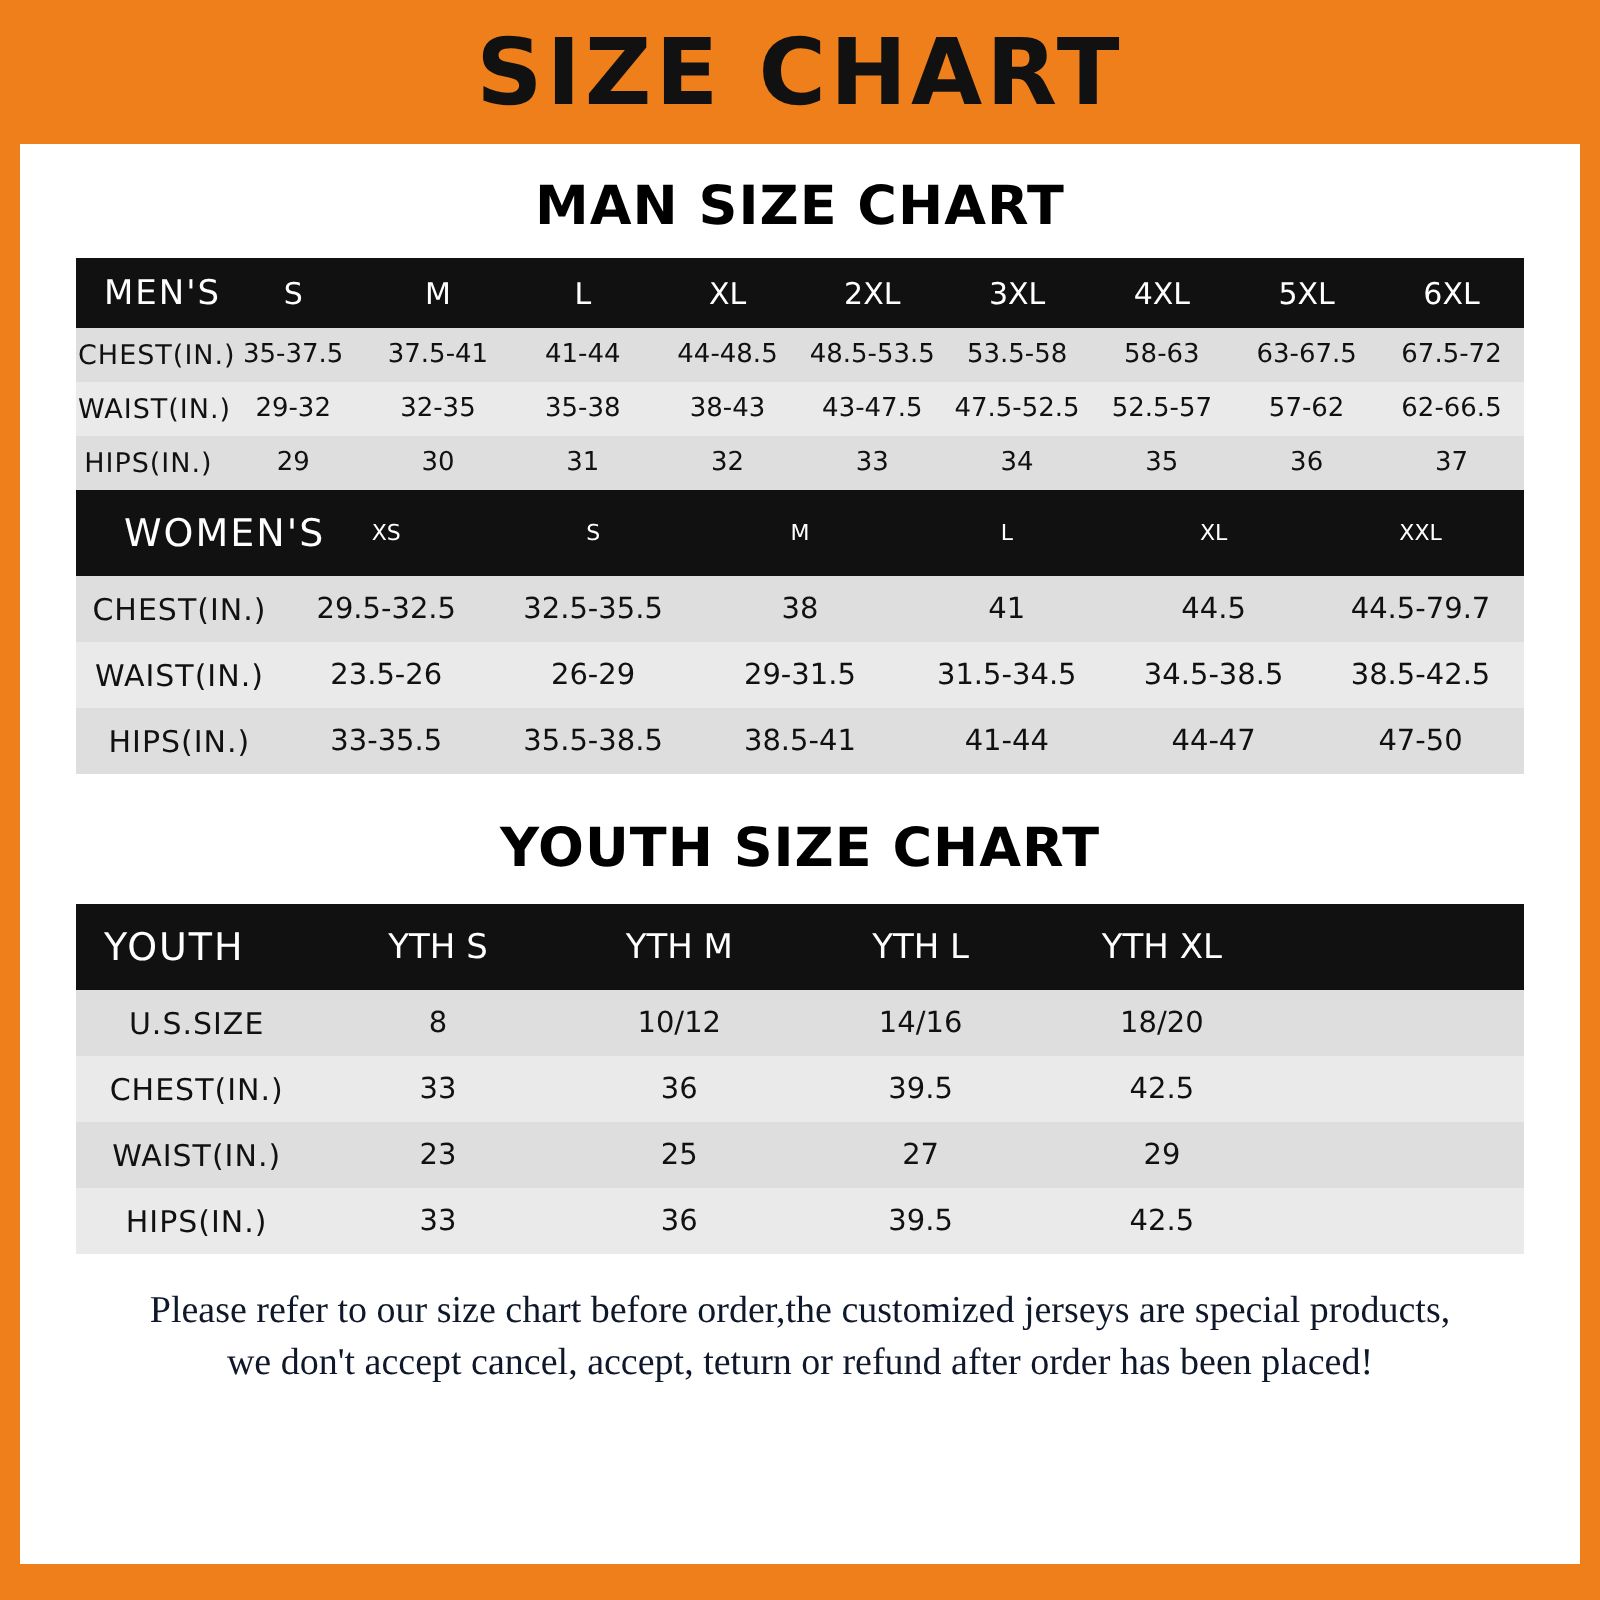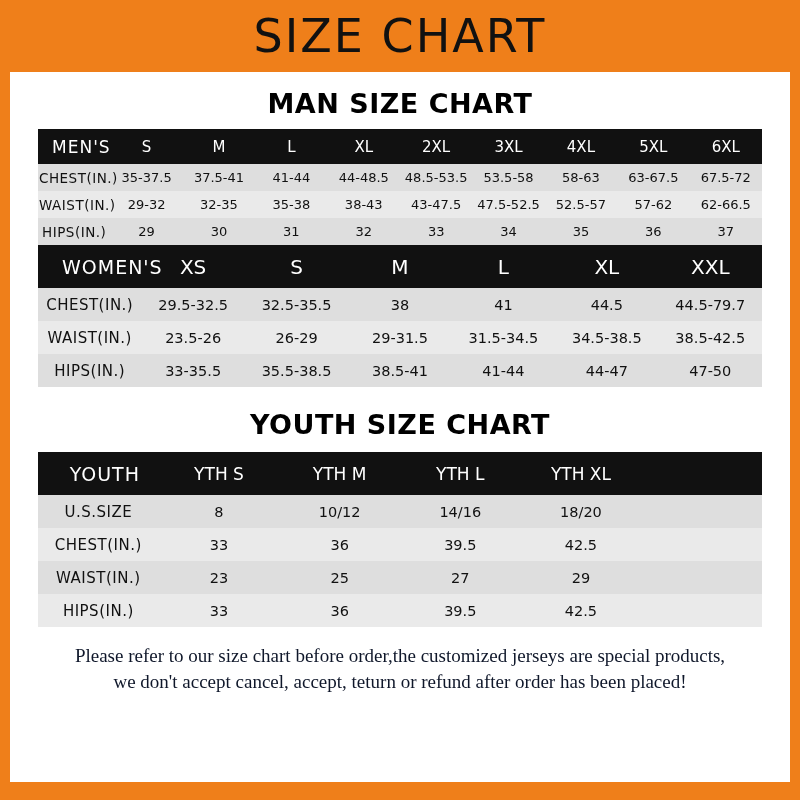--- a/index.html
+++ b/index.html
@@ -32,7 +32,7 @@
   }
   .banner-title {
     font-family: "DejaVu Sans", sans-serif;
-    font-weight: normal;
+    font-weight: bold;
     font-size: 46px;
     letter-spacing: 2px;
     color: #111111;

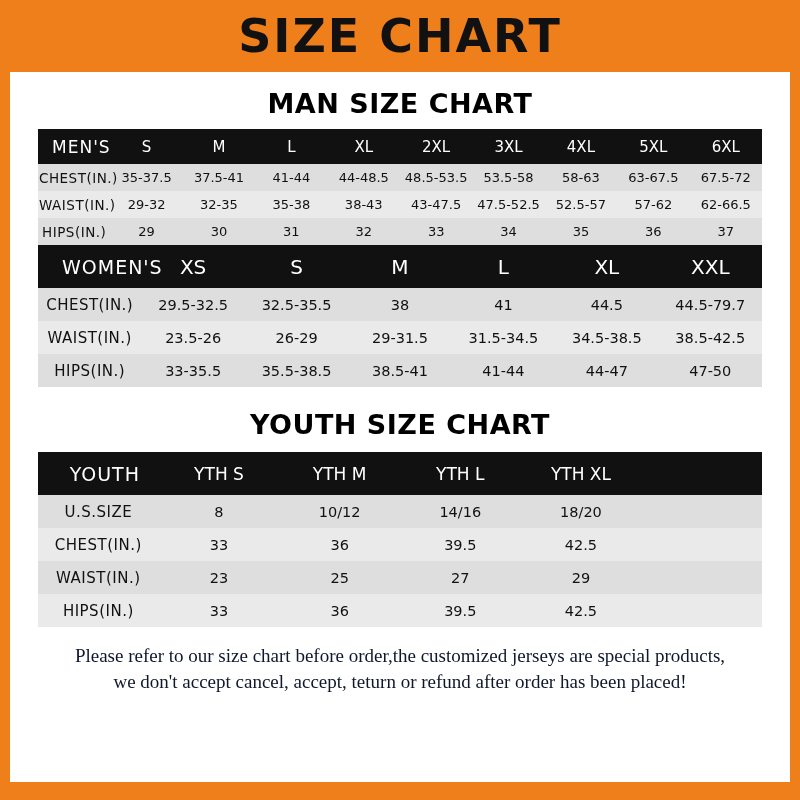--- a/index.html
+++ b/index.html
@@ -84,7 +84,7 @@
   .men tbody td.rowlabel { font-size: 13.5px; letter-spacing: 0.5px; }
 
   
-  .women thead th { font-size: 20px; height: 41px; }
+  .women thead th { font-size: 11px; height: 41px; }
   .women thead th.rowlabel {
     text-align: left;
     padding-left: 24px;

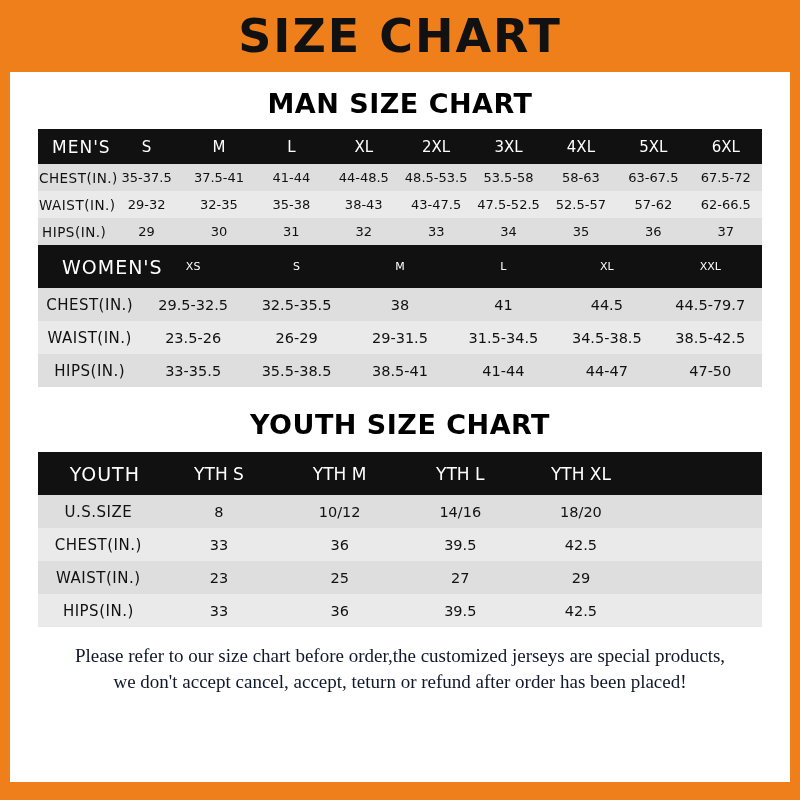--- a/index.html
+++ b/index.html
@@ -97,7 +97,7 @@
   
   .youth thead th { font-size: 17px; height: 41px; }
   .youth thead th.rowlabel {
-    text-align: center;
+    text-align: left;
     padding-left: 14px;
     font-size: 19px;
     letter-spacing: 1px;

